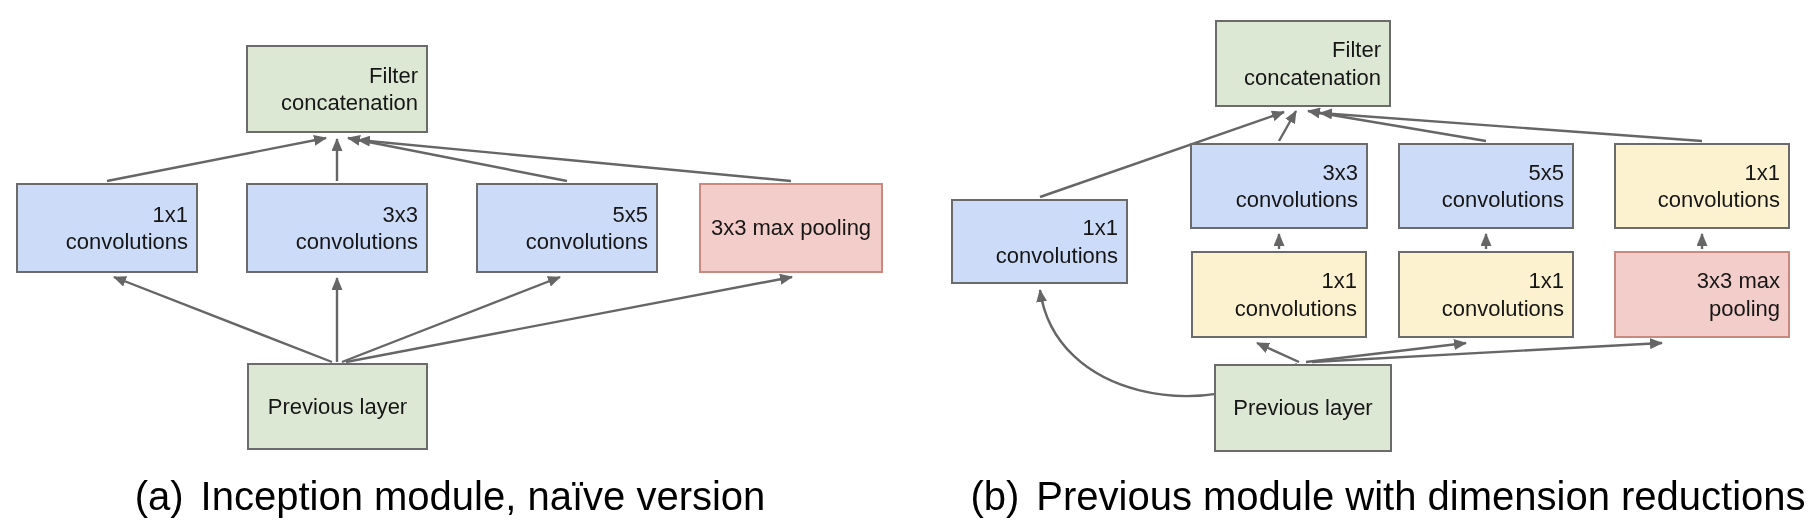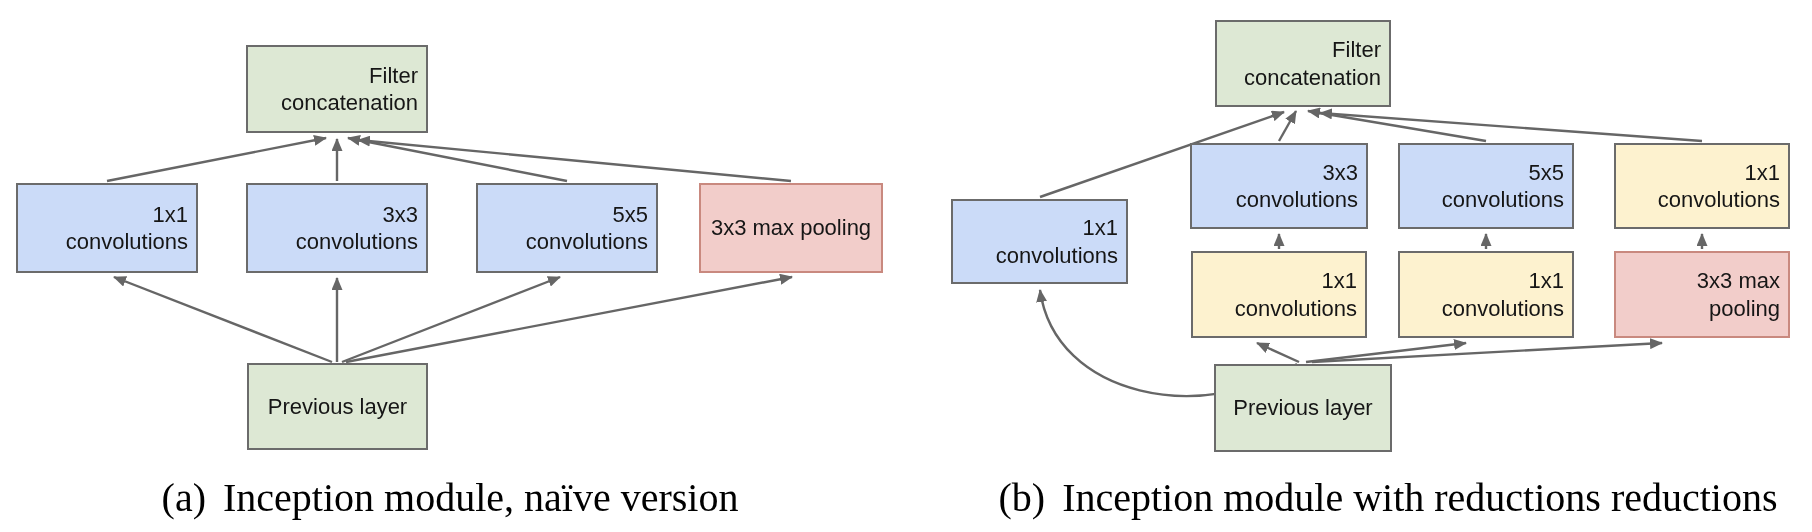--- a/index.html
+++ b/index.html
@@ -36,7 +36,7 @@
     position:absolute;
     transform:translateX(-50%);
     white-space:nowrap;
-    font-family:Liberation Serif, serif;
+    font-family:Liberation Sans, sans-serif;
     font-size:40px;
     color:var(--caption-color,#000000);
   }

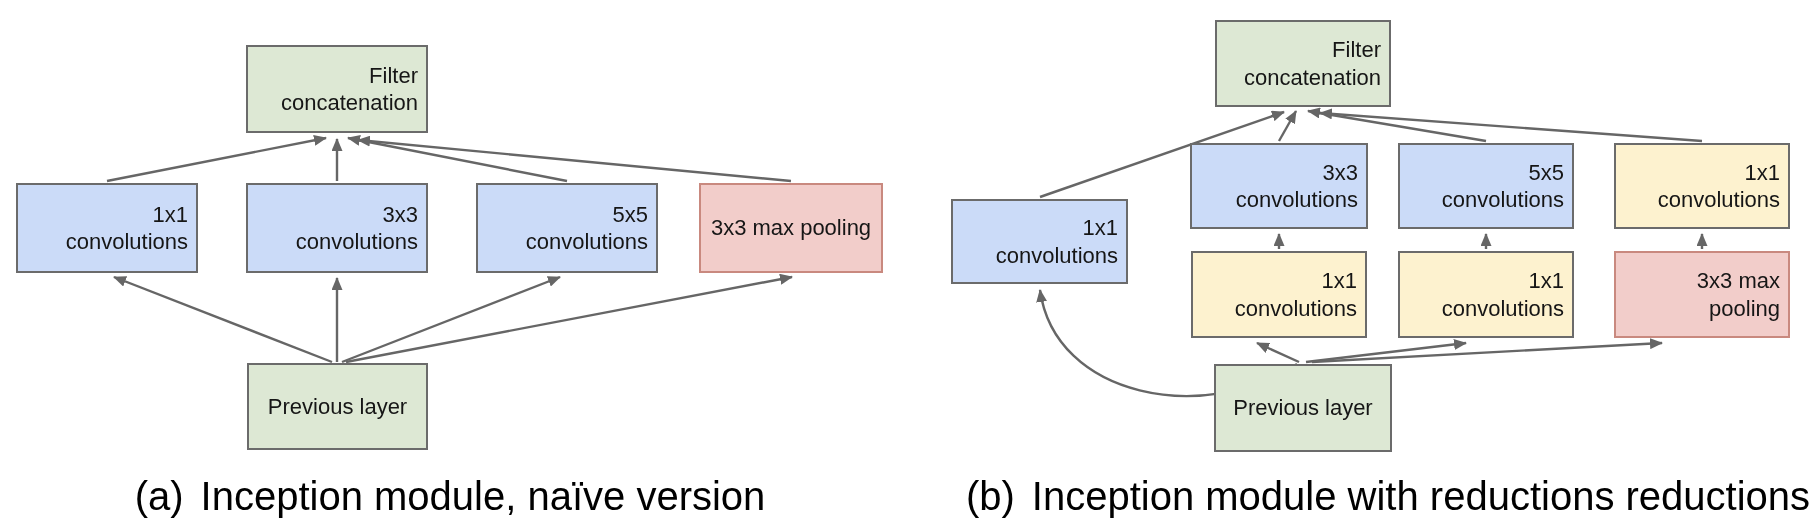--- a/index.html
+++ b/index.html
@@ -144,7 +144,7 @@
   </div>
 
   <div class="caption" style="left:1388px;top:474px">
-    <span class="caption-label">(b)</span><span>Inception module with reductions reductions</span>
+    <span class="caption-label">(b)</span><span>Previous module with dimension reductions</span>
   </div>
 
 </div>

